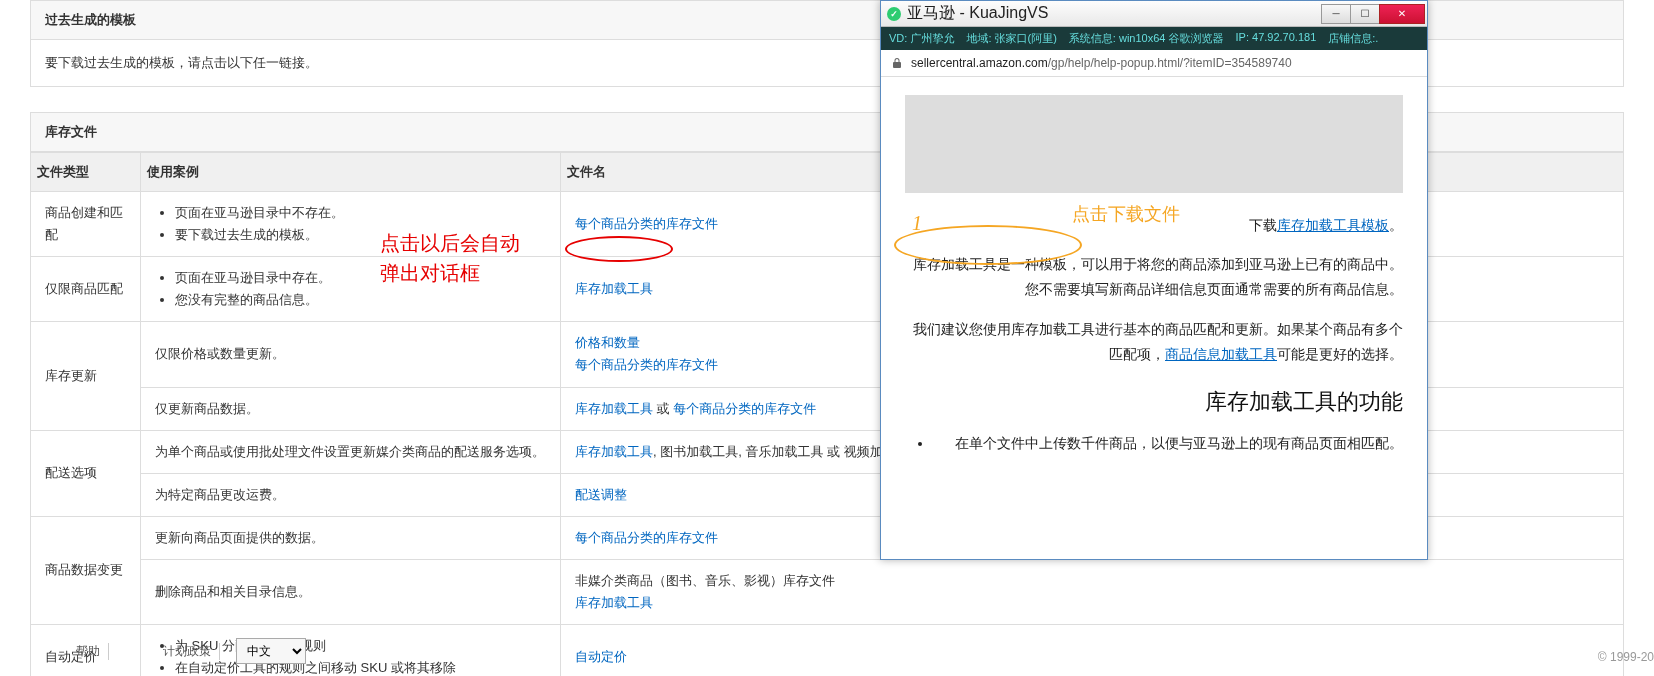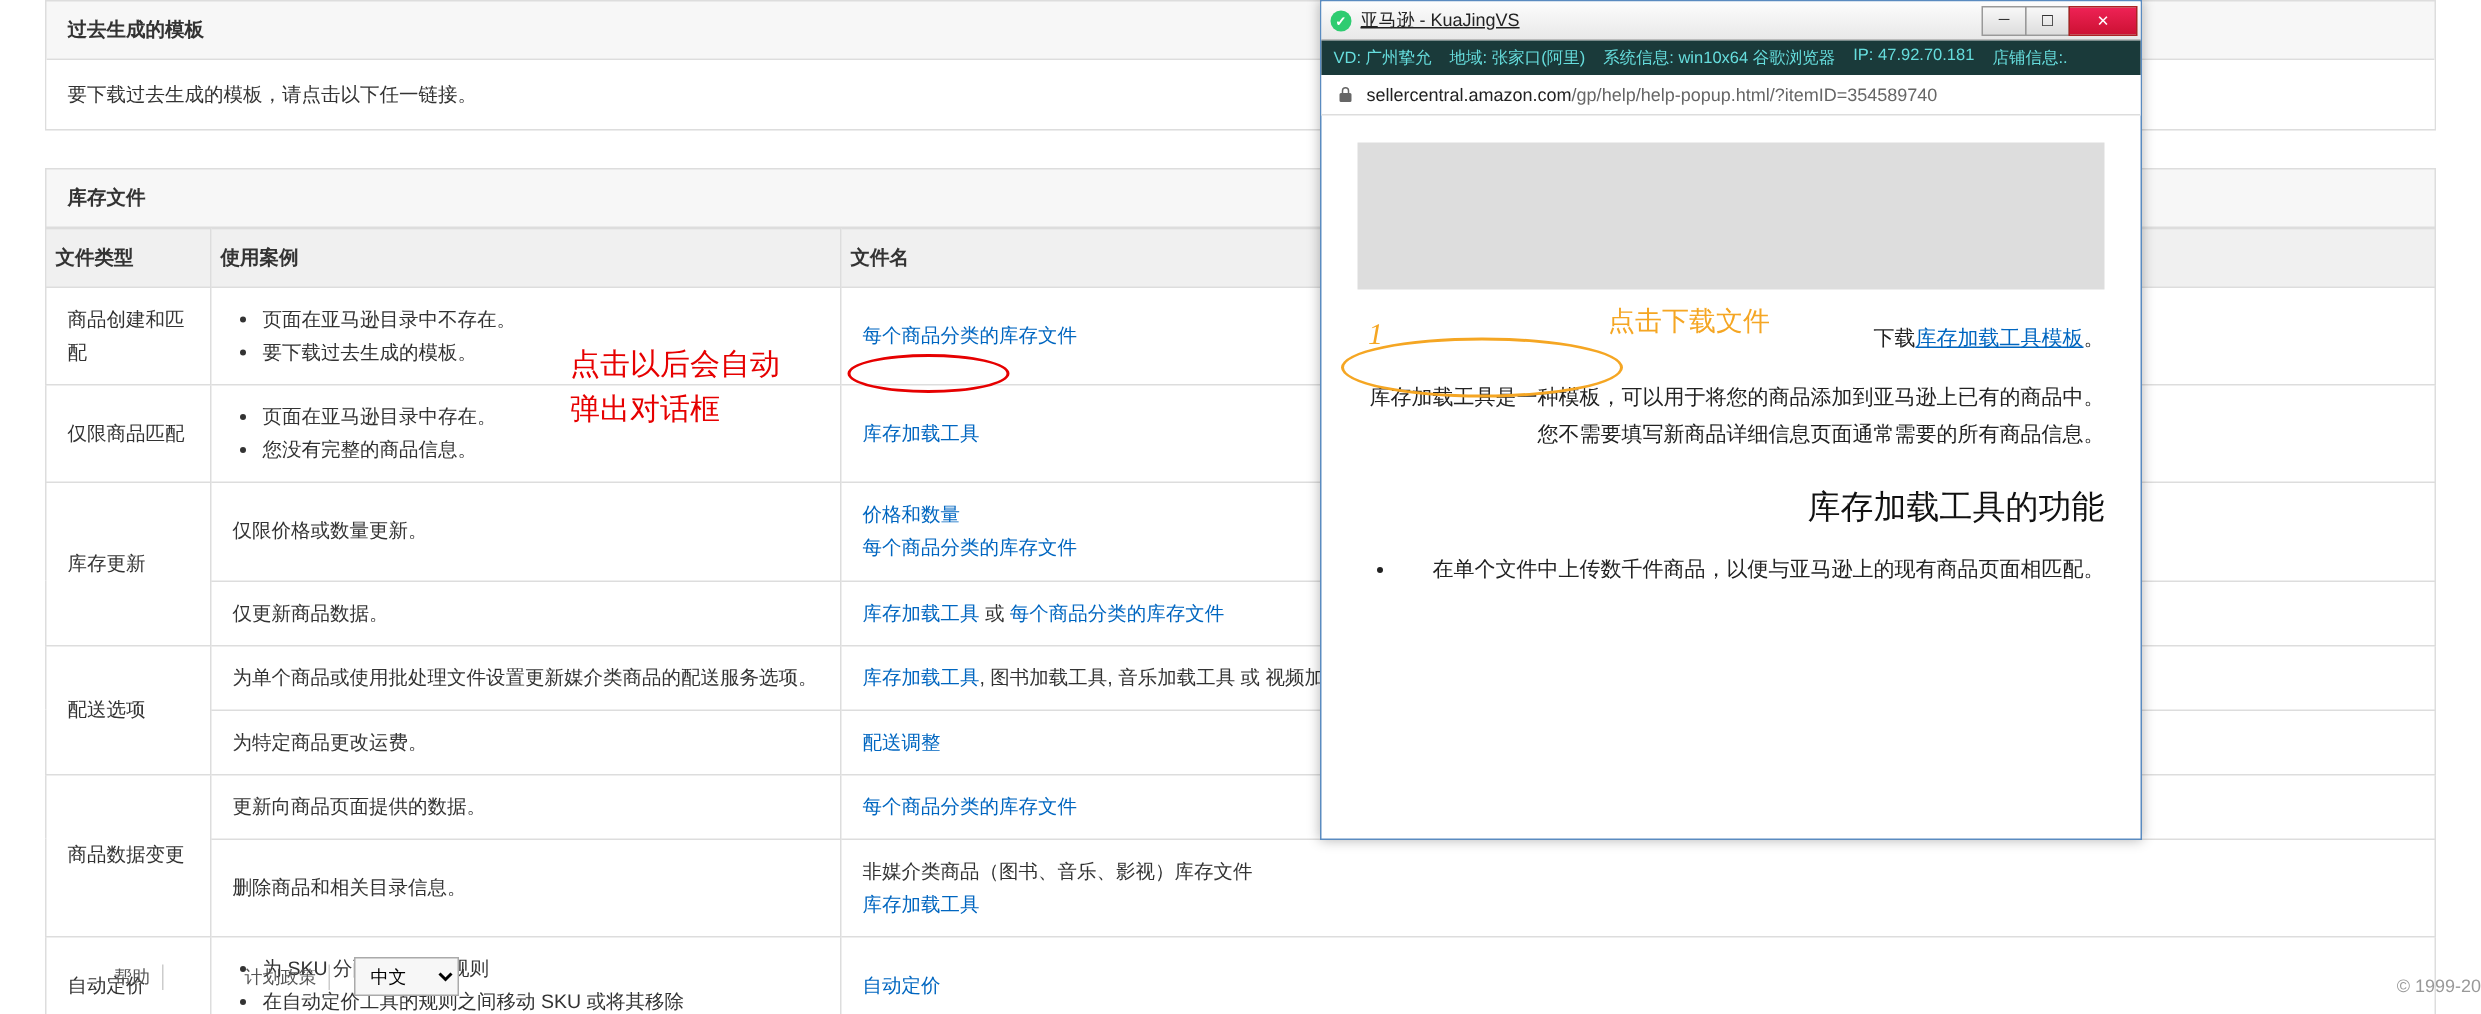--- a/index.html
+++ b/index.html
@@ -40,7 +40,7 @@
   .popup { position: absolute; top: 0; right: 226px; width: 548px; height: 560px; background: #fff; border: 1px solid #5a8bc0; box-shadow: 0 0 8px rgba(0,0,0,0.3); }
   .titlebar { height: 26px; background: linear-gradient(#fdfdfd, #e8e8e8); border-bottom: 1px solid #bbb; display: flex; align-items: center; padding: 0 2px 0 6px; }
   .titlebar-icon { width: 14px; height: 14px; background: #2ecc71; border-radius: 50%; margin-right: 6px; display: flex; align-items: center; justify-content: center; color: #fff; font-size: 9px; font-weight: bold; }
-  .titlebar-text { flex: 1; font-size: 12px; color: #222; text-decoration: underline; }
+  .titlebar-text { flex: 1; font-size: 16px; color: #222; }
   .winbtns { display: flex; }
   .winbtn { width: 30px; height: 20px; background: linear-gradient(#f8f8f8, #ddd); border: 1px solid #999; margin-left: -1px; display: flex; align-items: center; justify-content: center; font-size: 10px; color: #333; }
   .winbtn.close { background: linear-gradient(#e25 , #c13); color: #fff; border-color: #a22; width: 46px; }

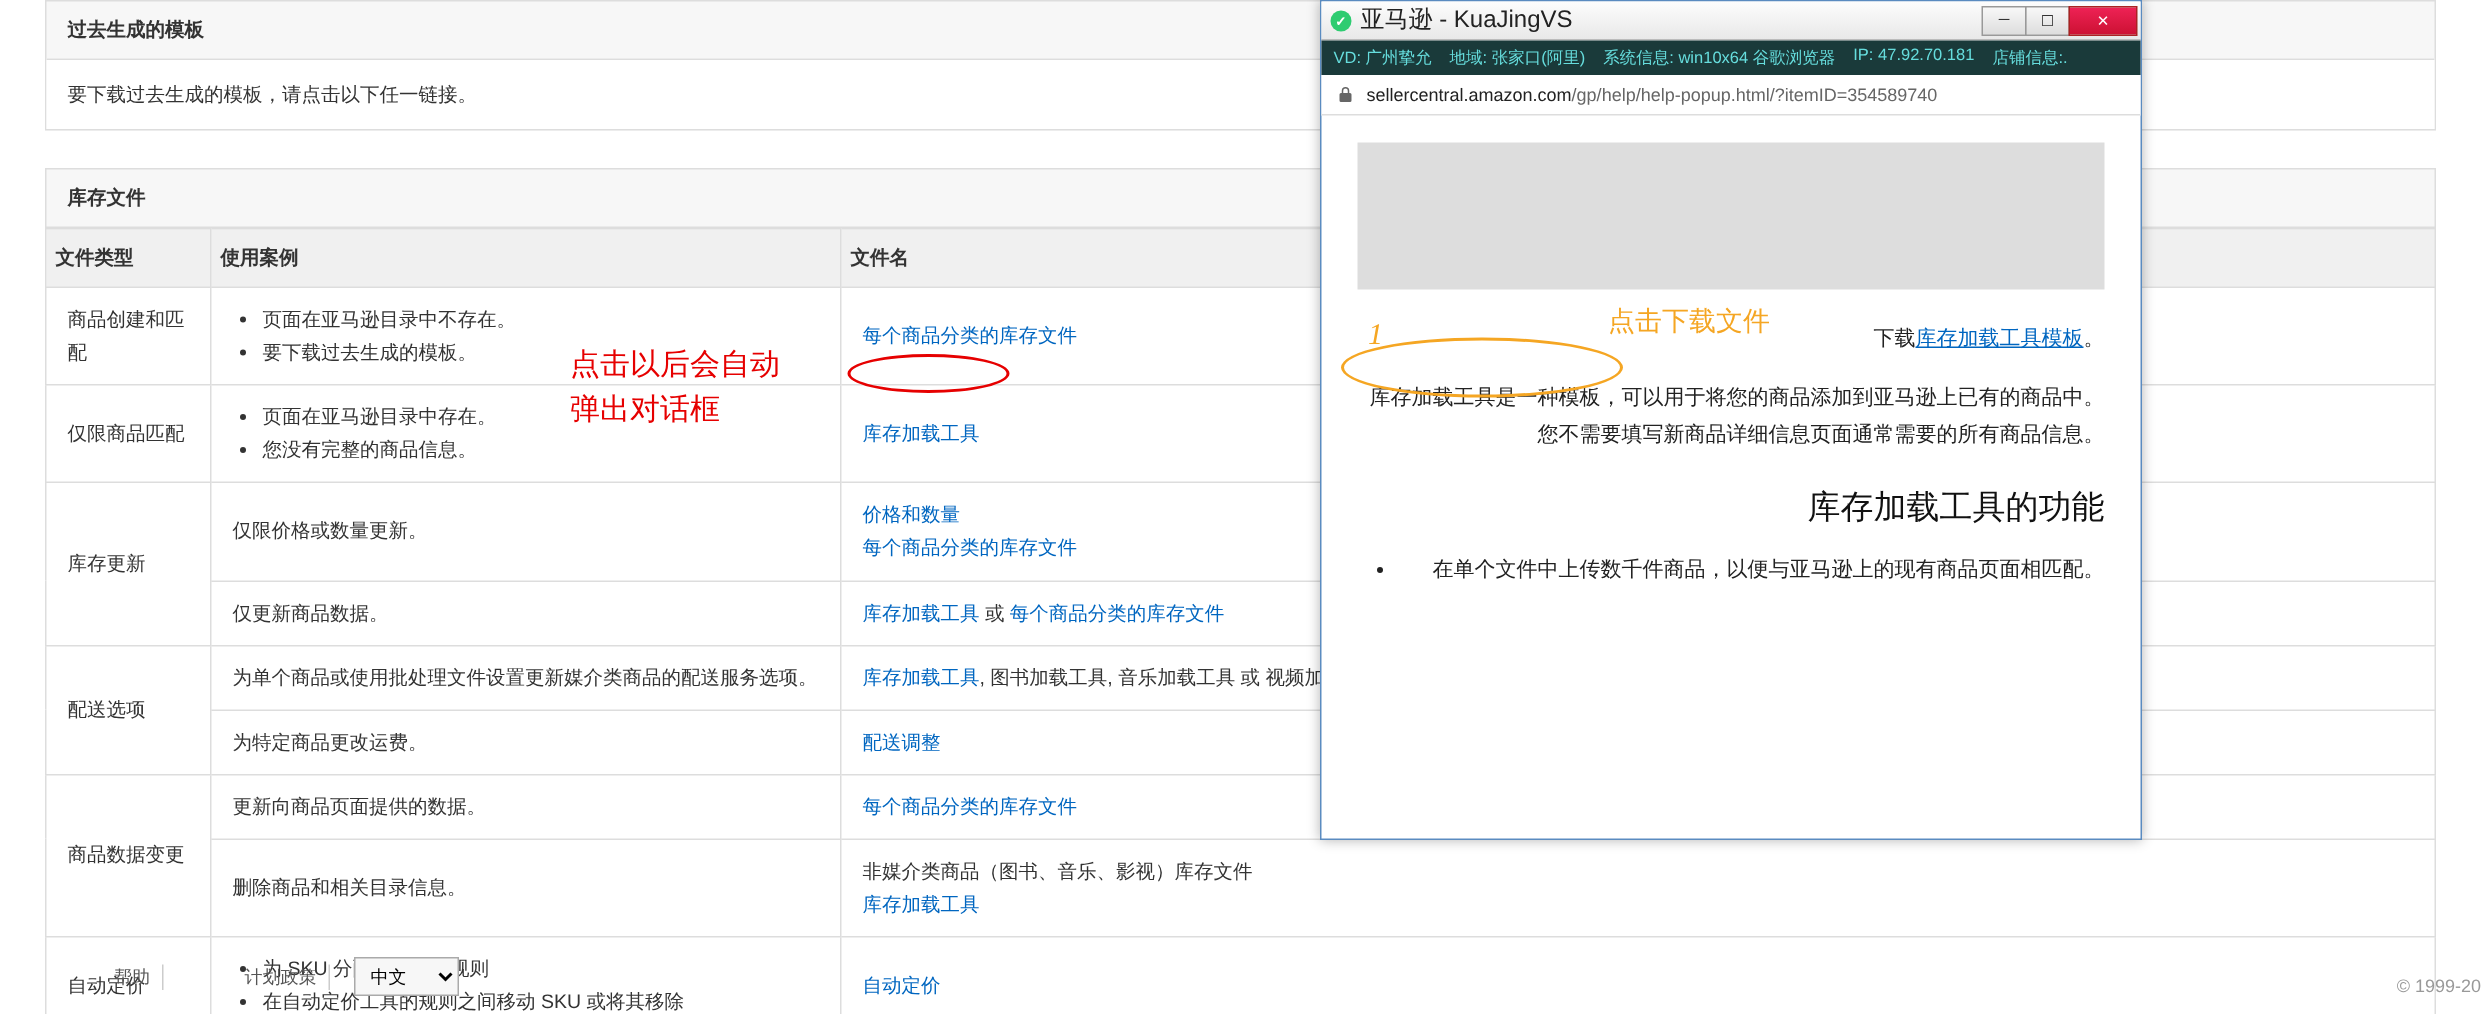--- a/index.html
+++ b/index.html
@@ -182,6 +182,9 @@
       <span>下载</span><a href="#" class="link">库存加载工具模板</a><span>。</span>
     </p>
     <p>库存加载工具是一种模板，可以用于将您的商品添加到亚马逊上已有的商品中。您不需要填写新商品详细信息页面通常需要的所有商品信息。</p>
+    <p>
+      <span>我们建议您使用库存加载工具进行基本的商品匹配和更新。如果某个商品有多个匹配项，</span><a href="#" class="link">商品信息加载工具</a><span>可能是更好的选择。</span>
+    </p>
     <h2>库存加载工具的功能</h2>
     <ul>
       <li>在单个文件中上传数千件商品，以便与亚马逊上的现有商品页面相匹配。</li>

